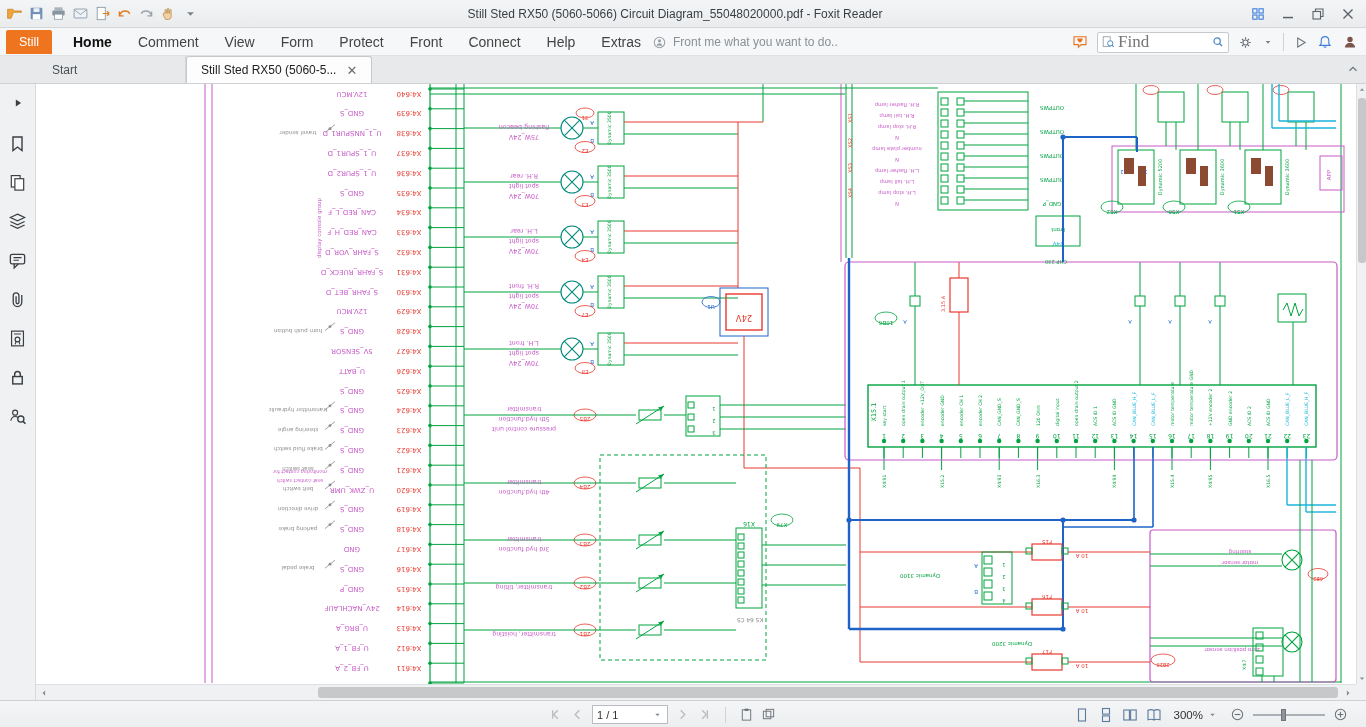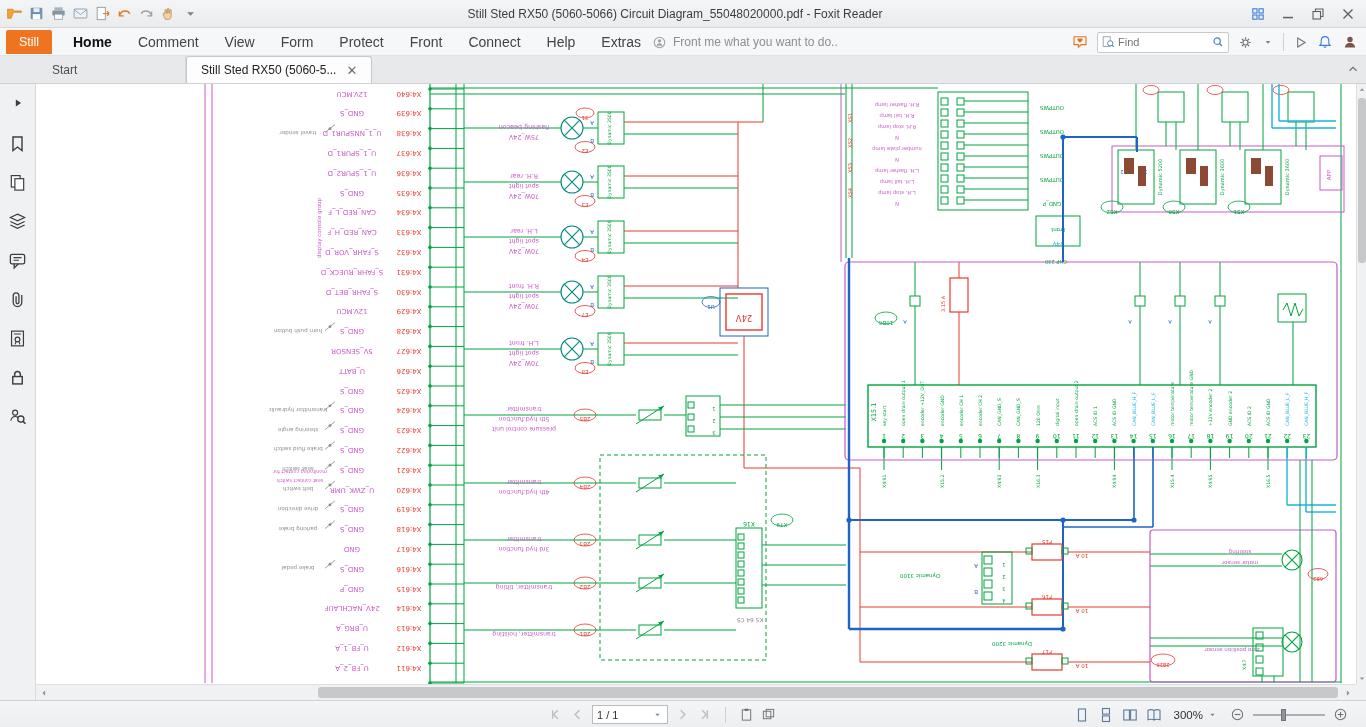--- a/index.html
+++ b/index.html
@@ -20,7 +20,7 @@
 .tellme{position:absolute;left:652px;top:0;height:28px;display:flex;align-items:center;gap:6px;color:#8a9096;font-size:12px}
 .ribbon-right{position:absolute;right:8px;top:0;height:28px;display:flex;align-items:center;gap:9px}
 .find-box{display:flex;align-items:center;width:132px;height:21px;background:#fff;border:1px solid #c7cacd;border-radius:2px;padding:0 3px;gap:3px}
-.find-box input{border:0;outline:0;flex:1;min-width:10px;font-size:11px;color:#555;font-family:Liberation Sans, sans-serif;background:transparent}
+.find-box input{border:0;outline:0;flex:1;min-width:10px;font-size:17px;color:#555;font-family:Liberation Serif, serif;background:transparent}
 .vsep{width:1px;height:18px;background:#d0d3d6}
 
 .tabbar{position:absolute;left:0;top:56px;width:1366px;height:28px;background:#e7e9ea;border-bottom:1px solid #cfd2d4;display:flex;}

